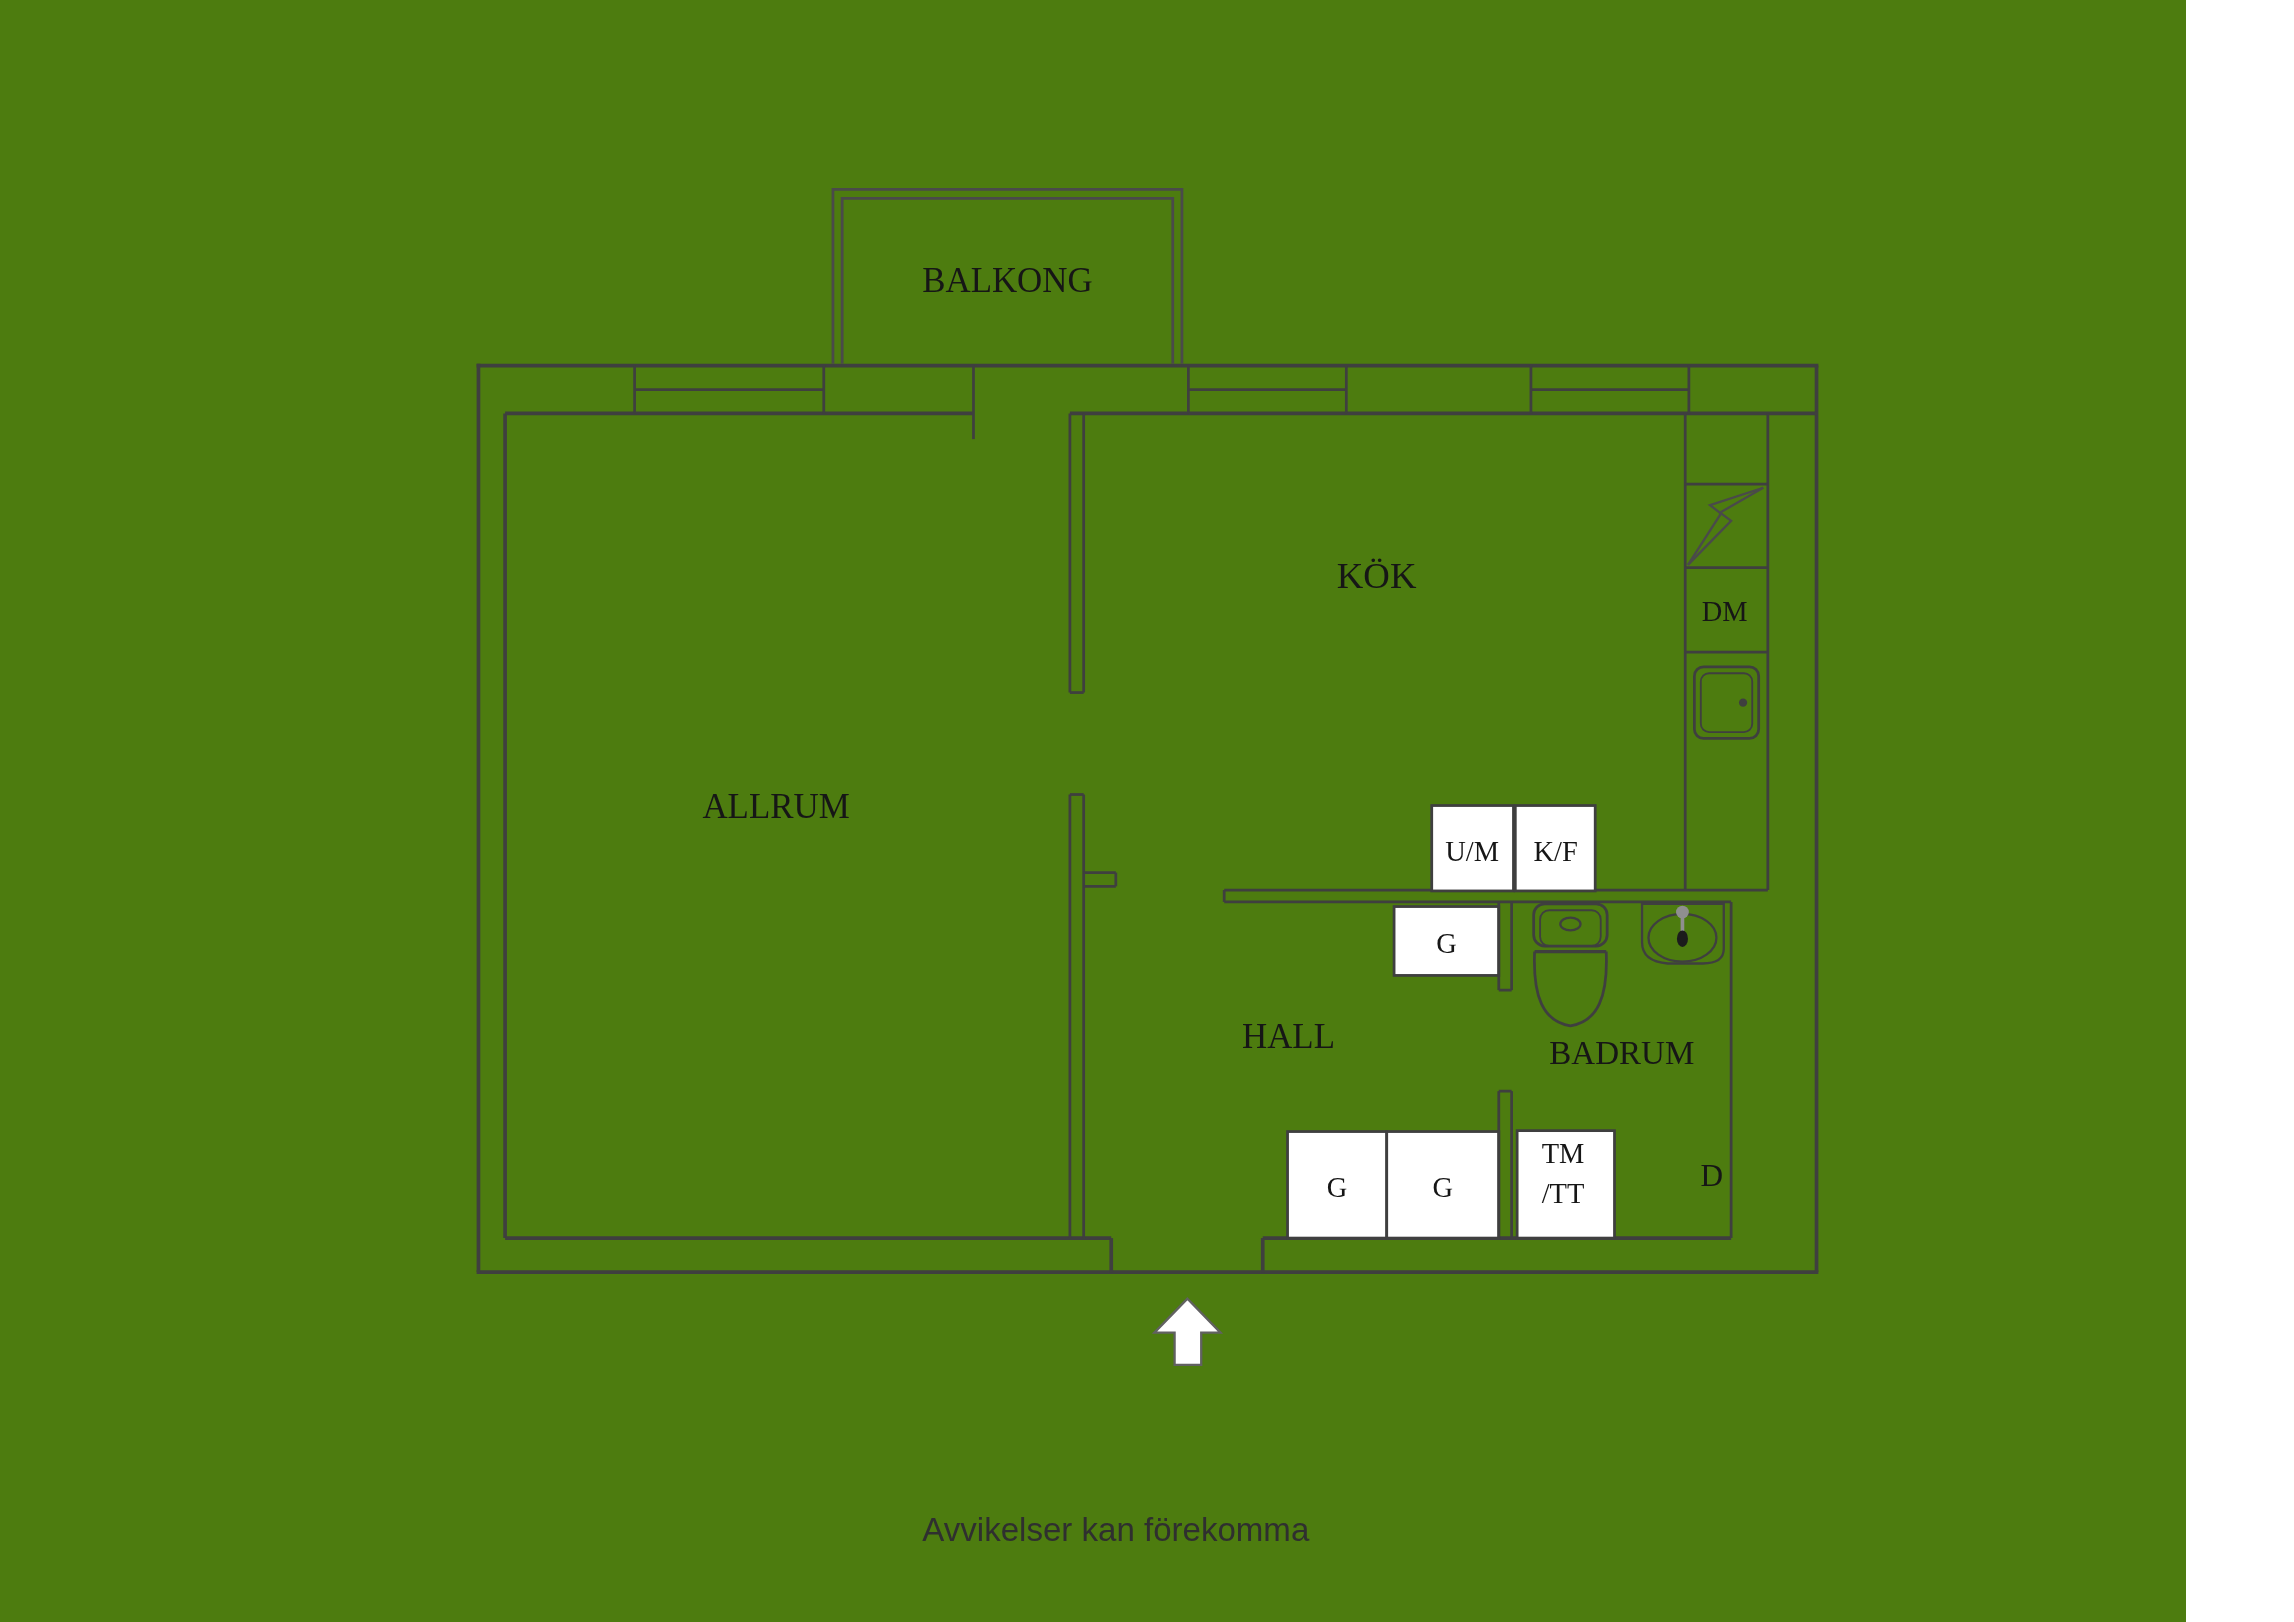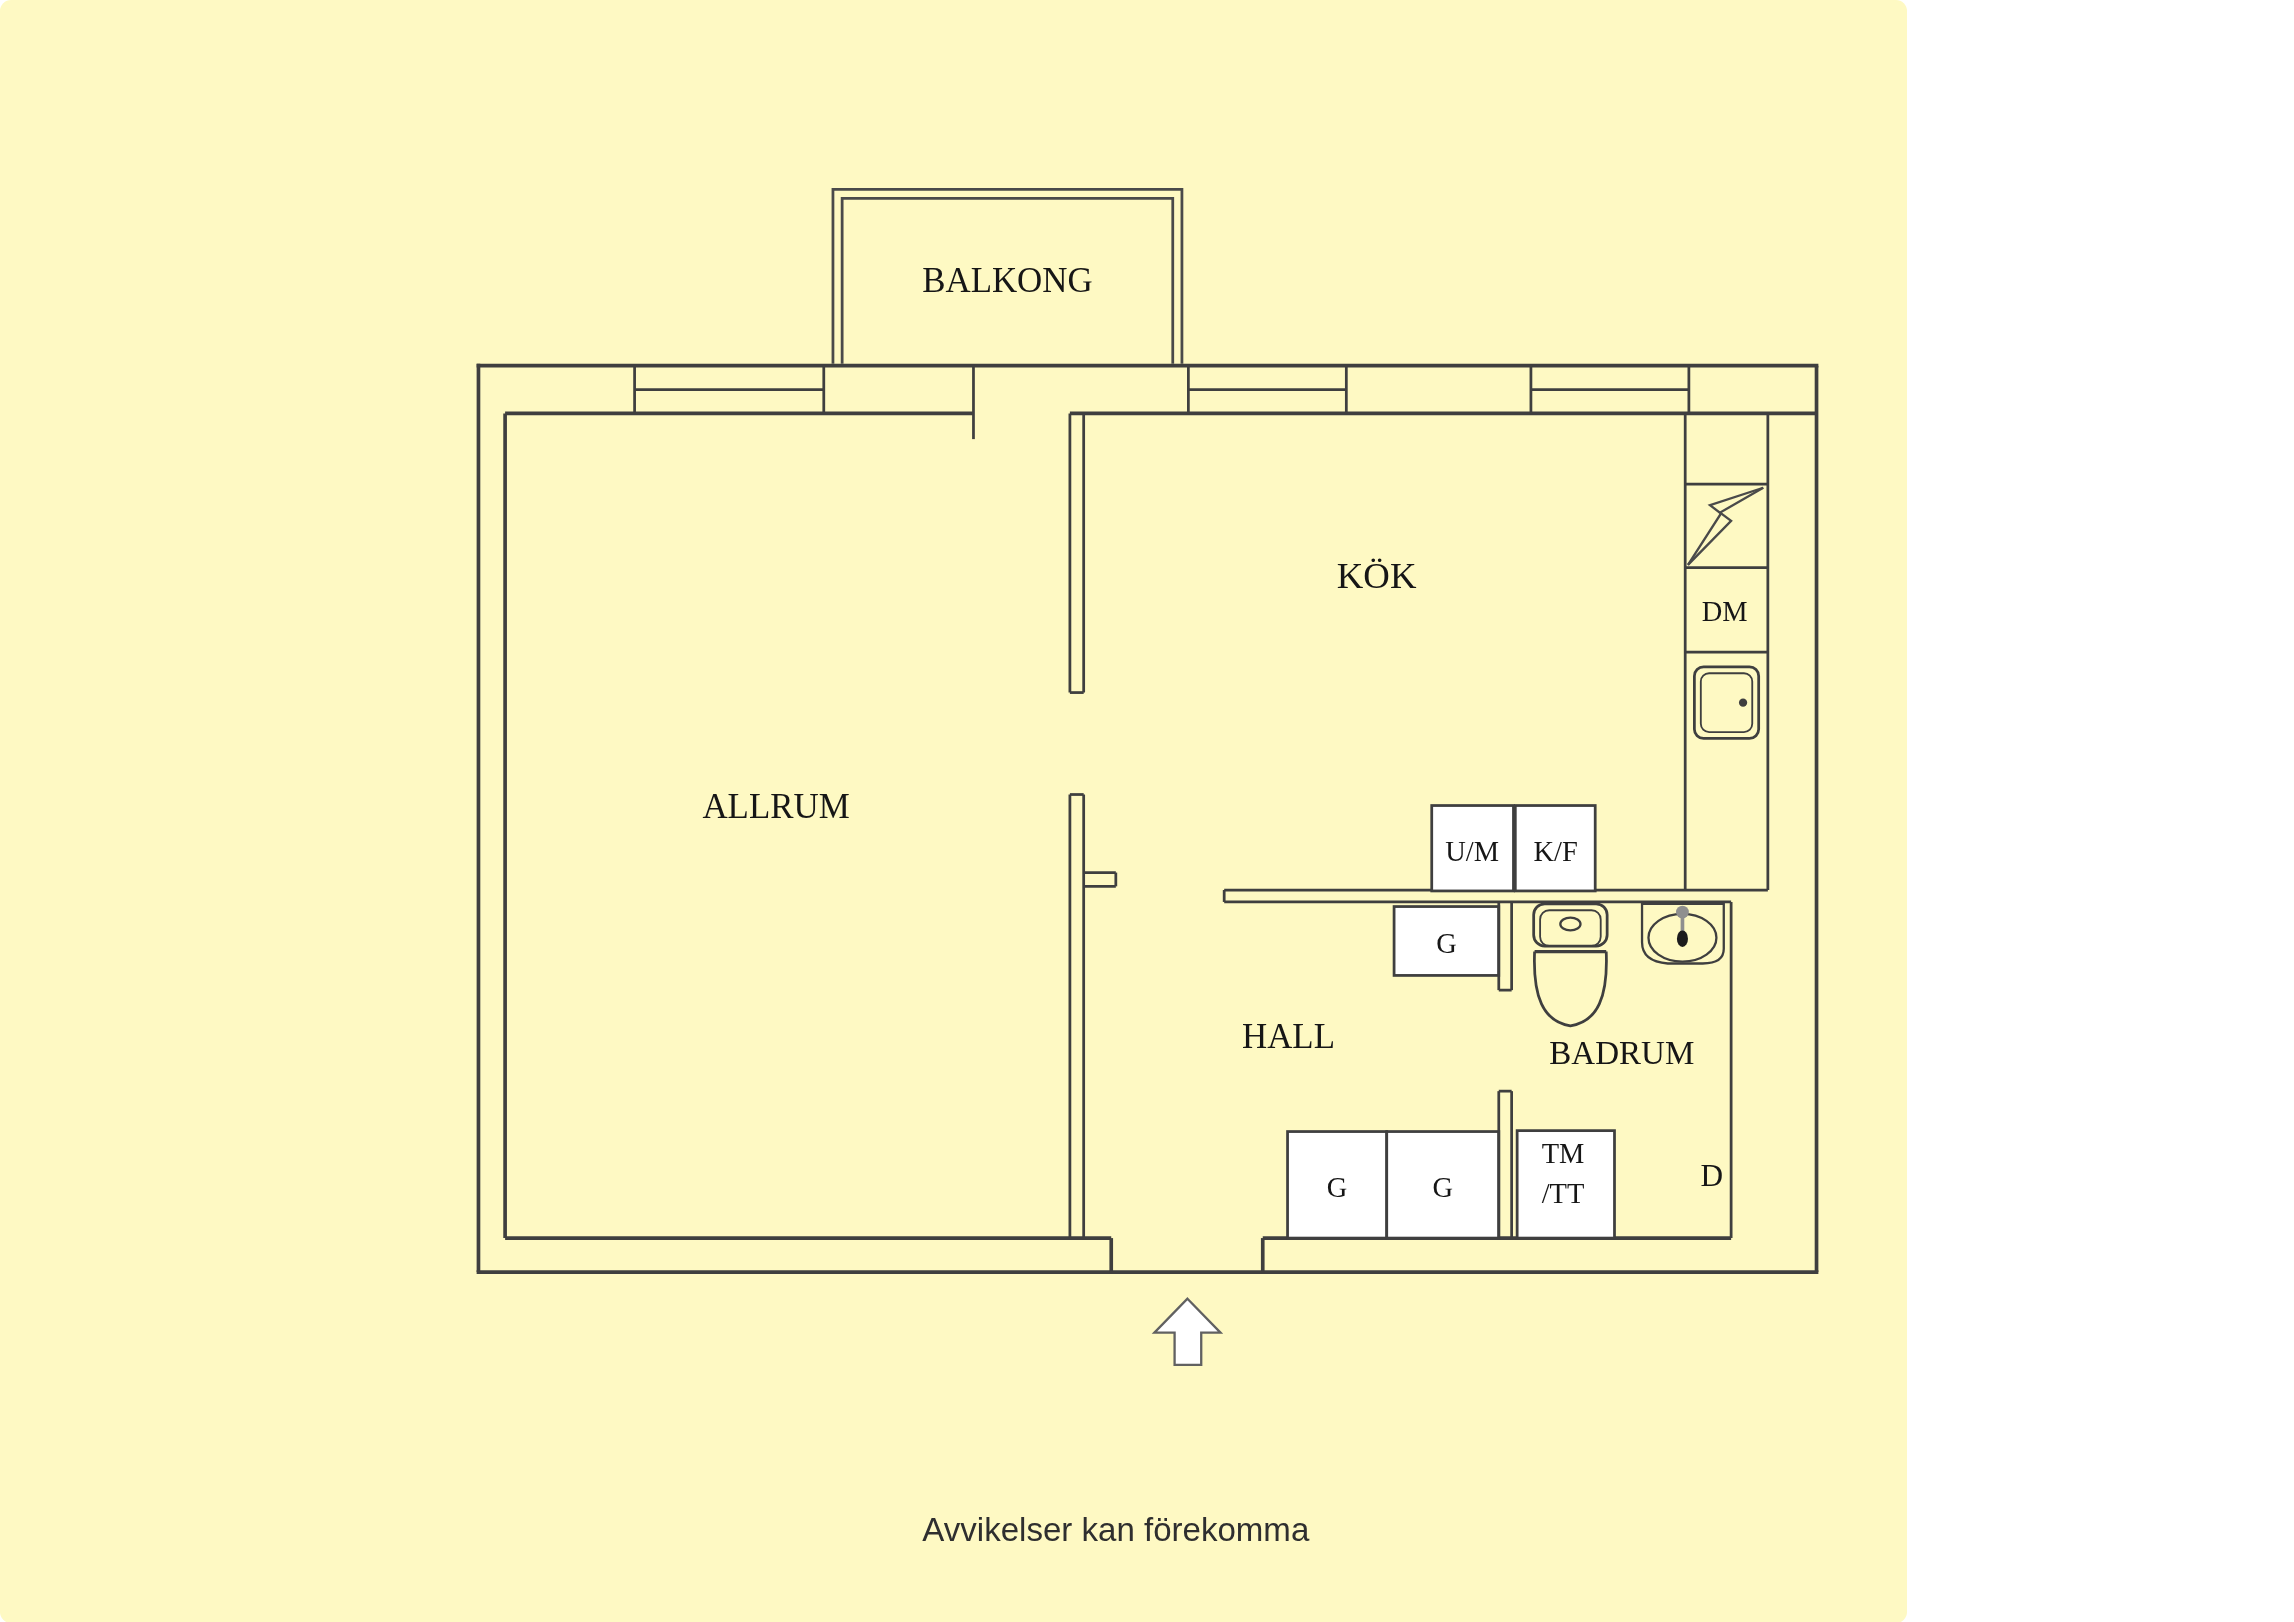--- a/index.html
+++ b/index.html
@@ -9,12 +9,11 @@
   }
   .canvas {
     position: relative;
-    width: 1907px;
+    width: 2186px;
     height: 1623px;
-    background: #fef9c3;
+    background: #4d7c0f;
     overflow: hidden;
     font-family: "Liberation Serif", "DejaVu Serif", serif;
-    border-radius: 11px;
   }
   svg { display: block; }
   .room-label {

